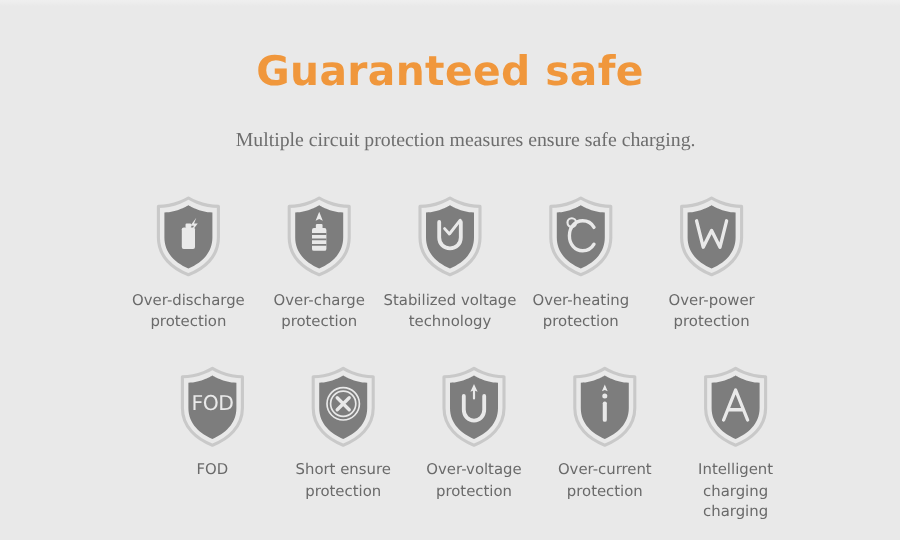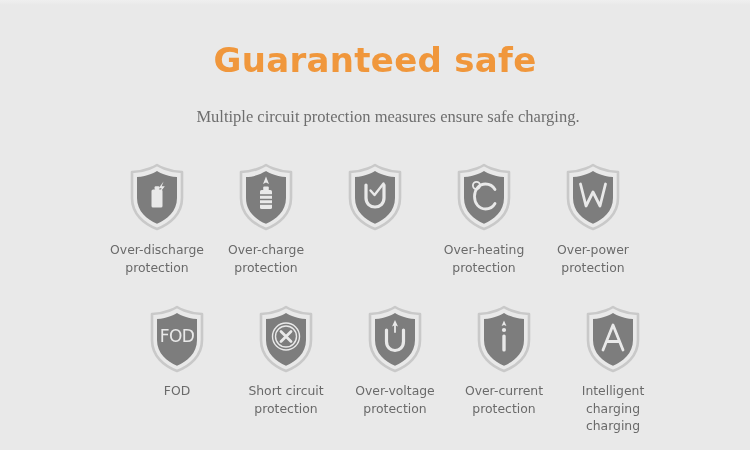--- a/index.html
+++ b/index.html
@@ -139,6 +139,10 @@
           <path d="M26.5 28.5 L30.5 33 L39.5 21.5" fill="none" stroke="#e9e9e9" stroke-width="2.4" stroke-linecap="round" stroke-linejoin="round"></path>
         </svg>
       </div>
+      <div class="feature-label">
+        <span>Stabilized voltage</span><br>
+        <span>technology</span>
+      </div>
     </div>
 
     <div class="feature">

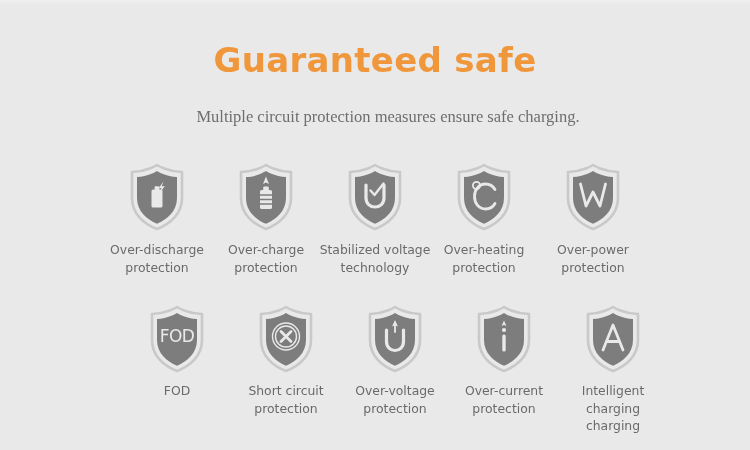--- a/index.html
+++ b/index.html
@@ -205,7 +205,7 @@
         </svg>
       </div>
       <div class="feature-label">
-        <span>Short circuit</span><br>
+        <span>Short ensure</span><br>
         <span>protection</span>
       </div>
     </div>

